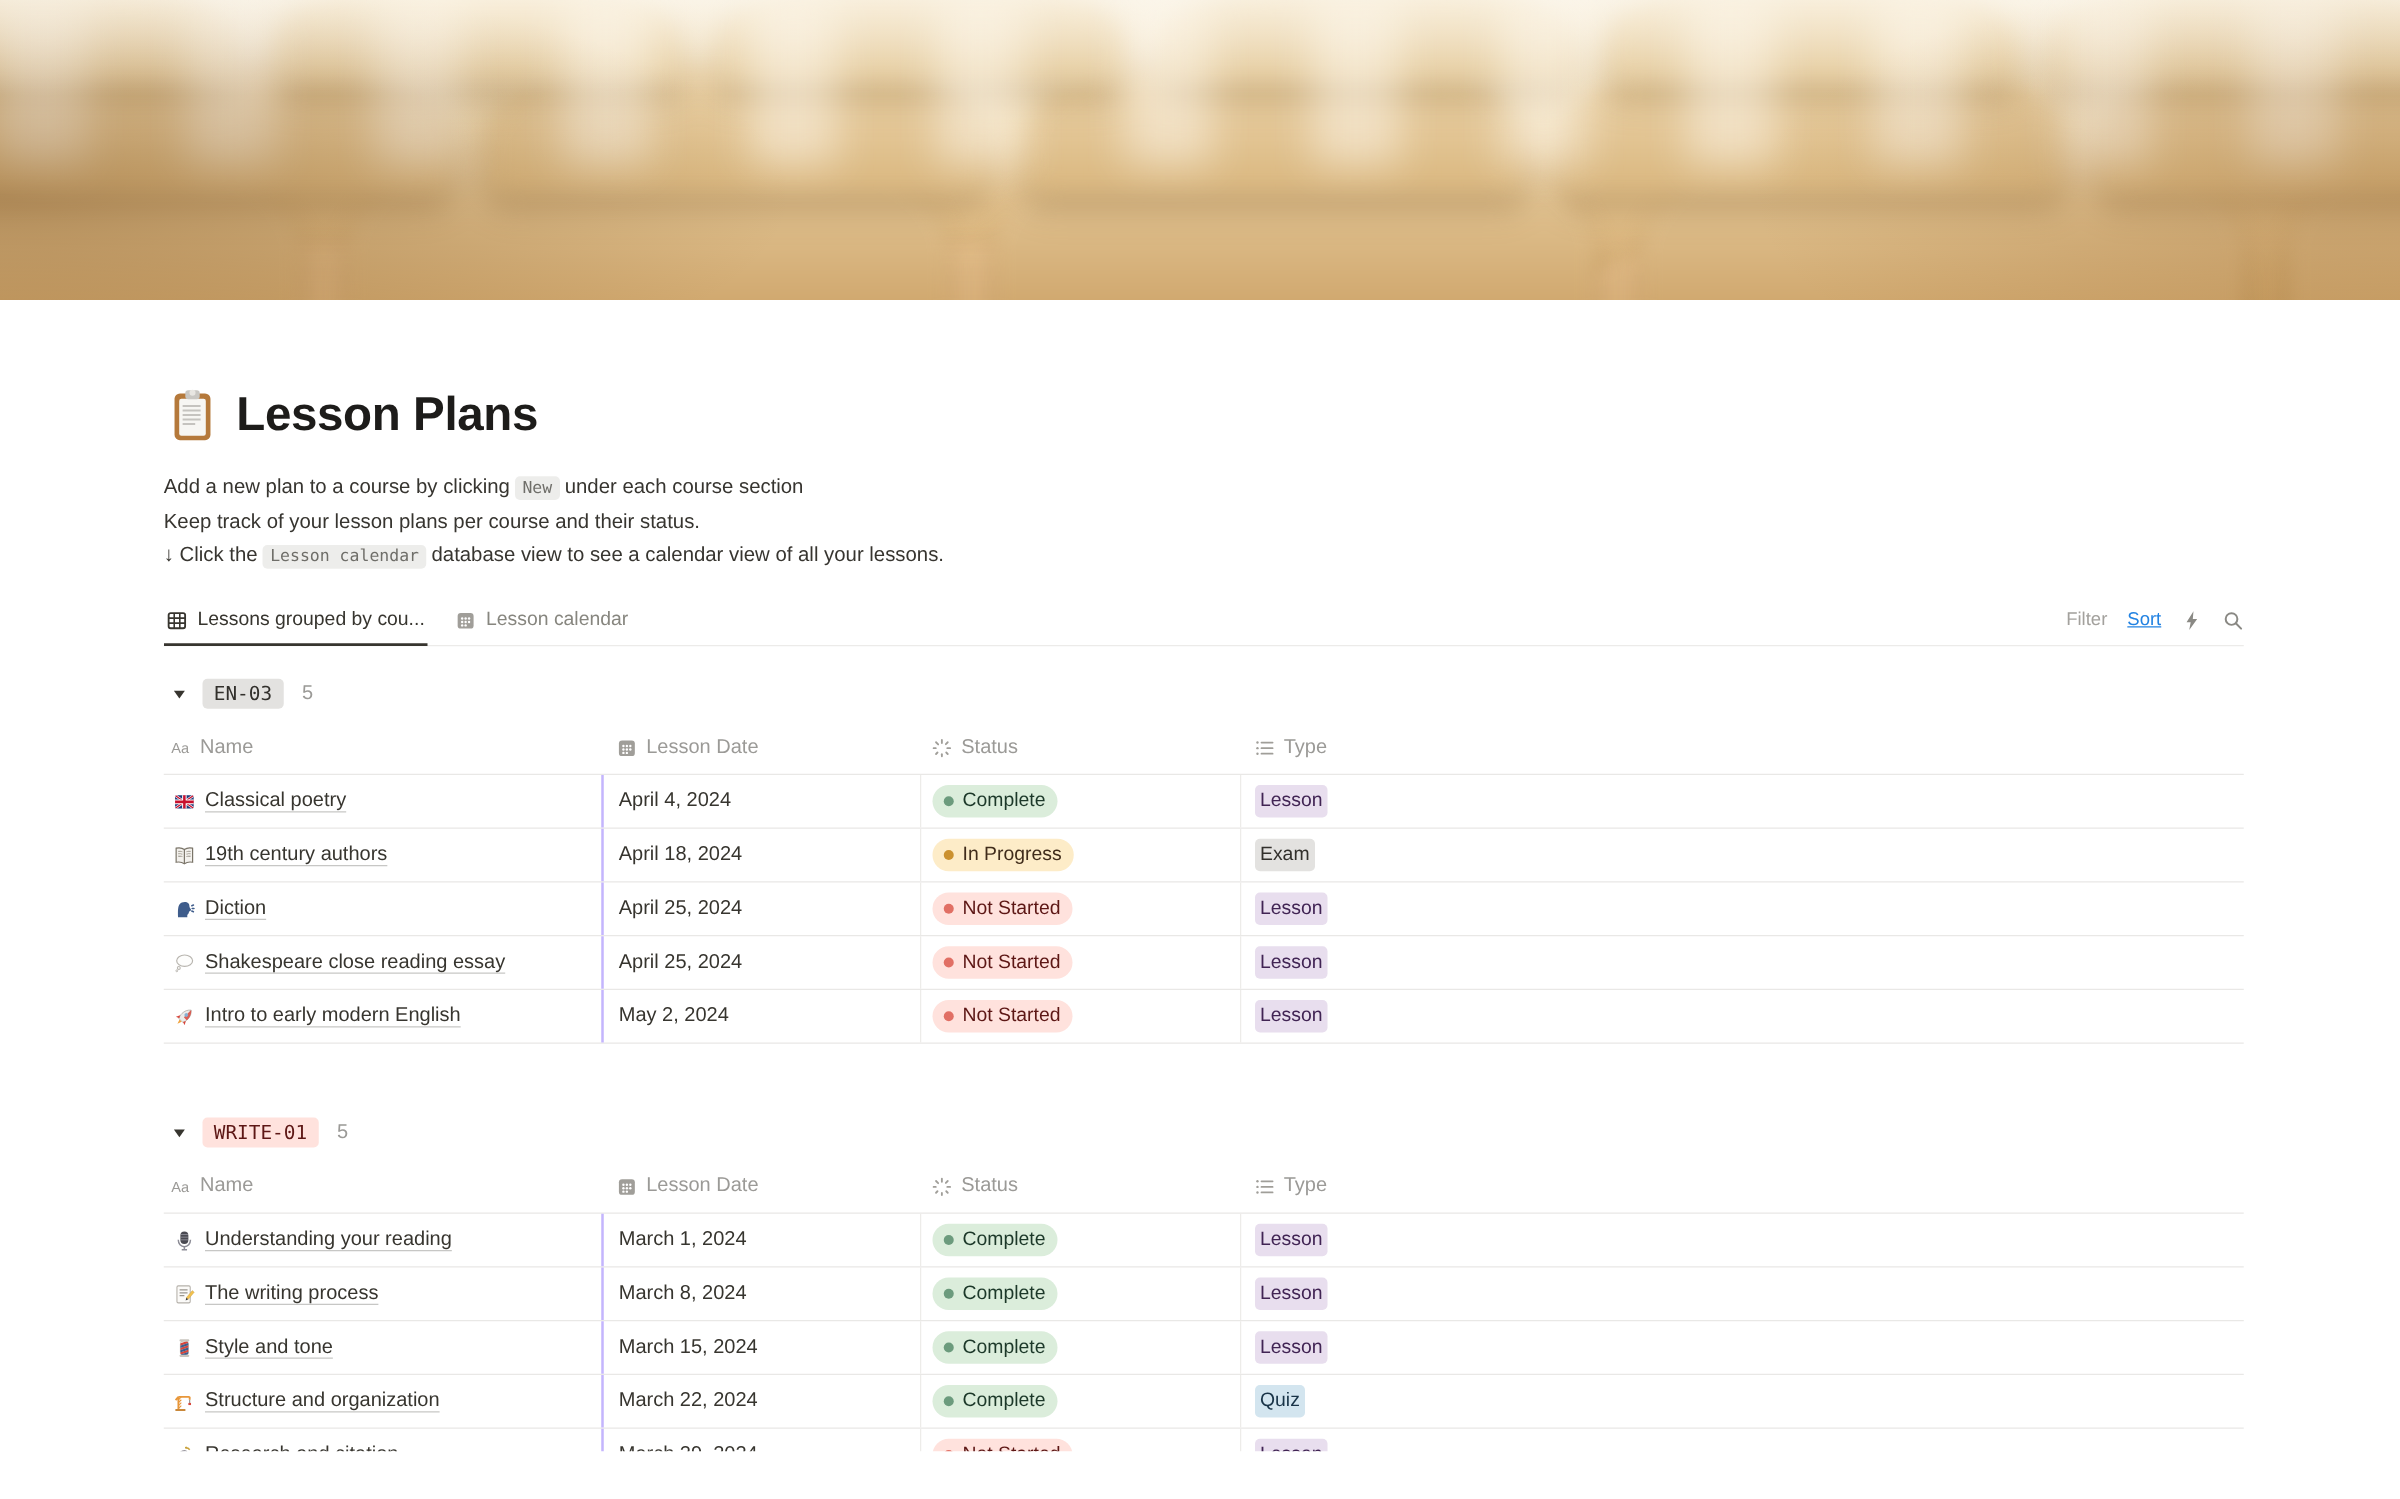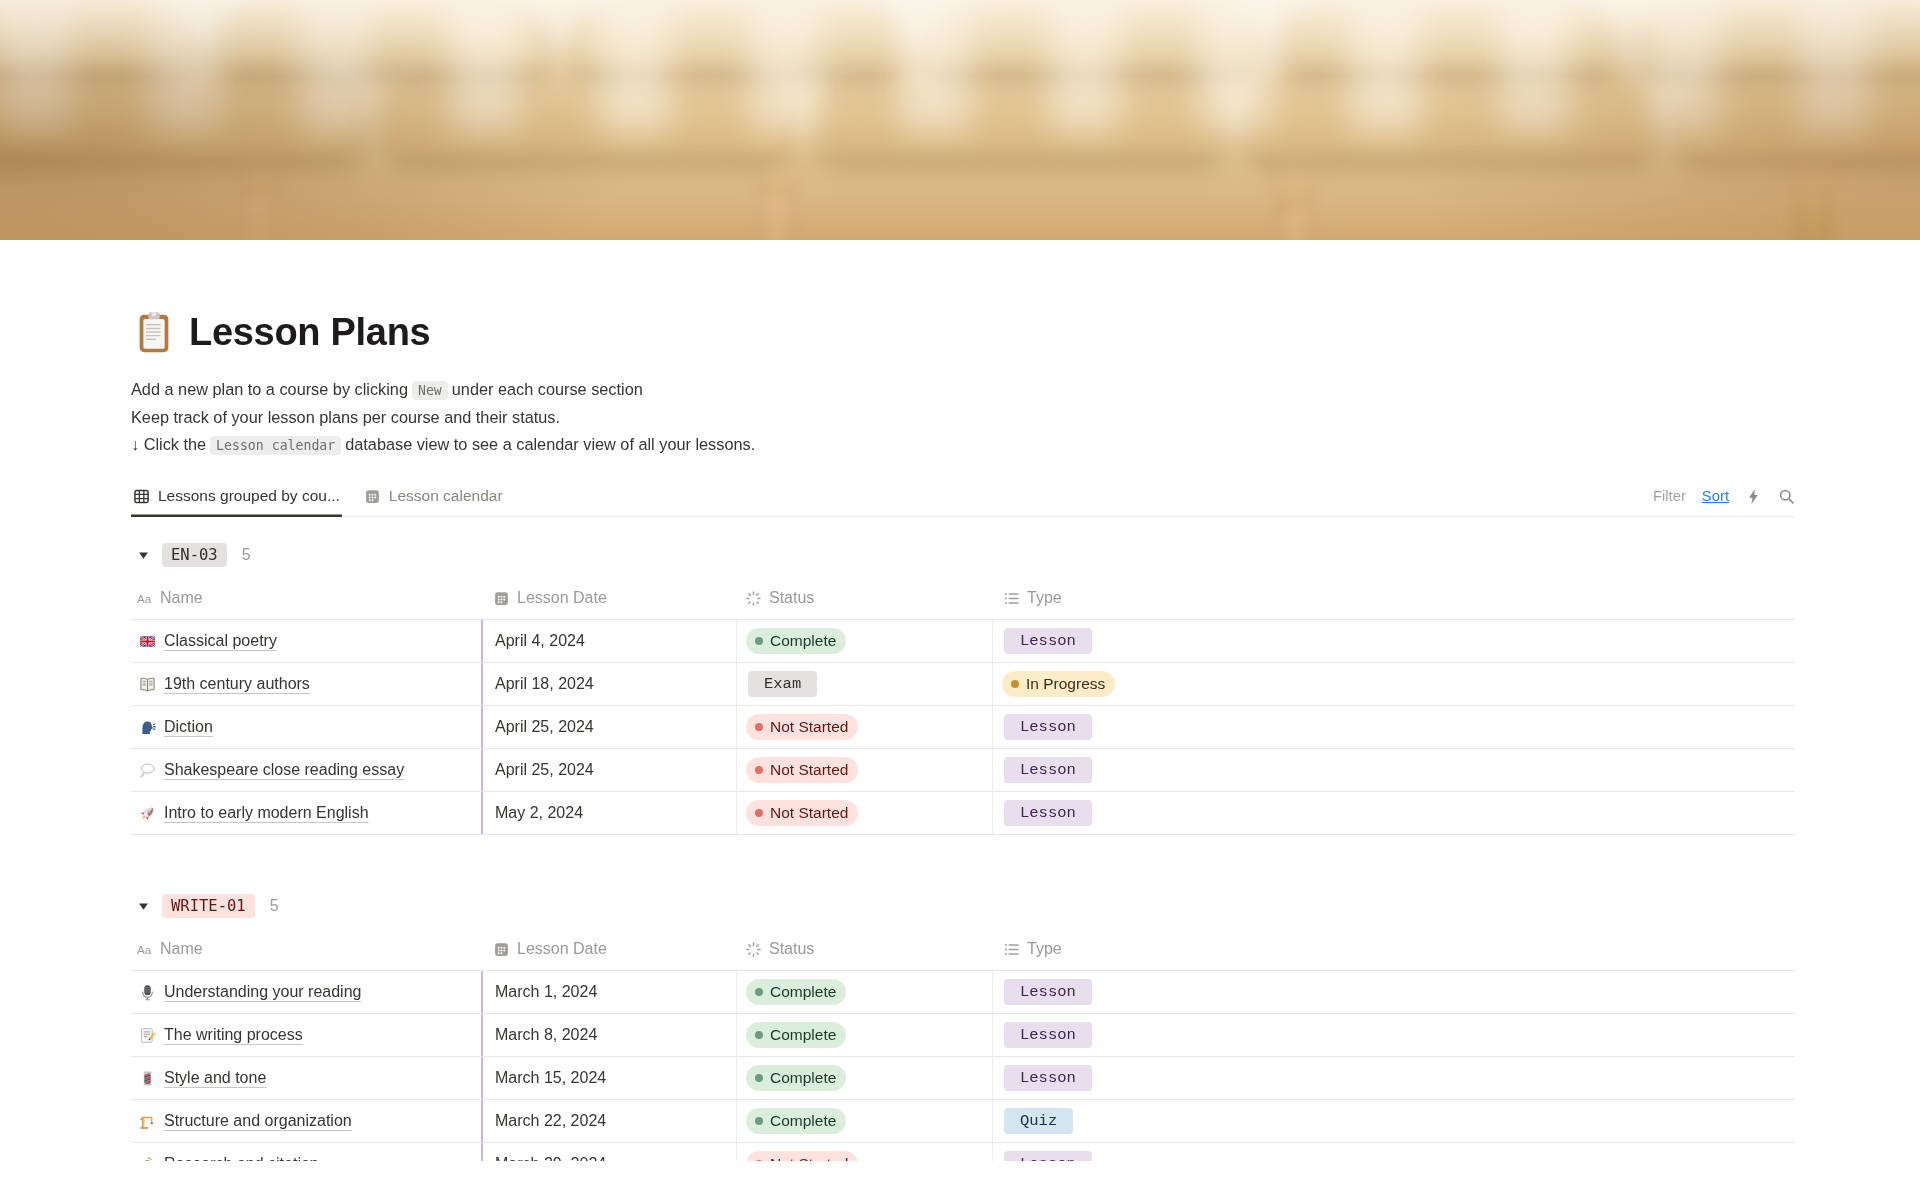--- a/index.html
+++ b/index.html
@@ -78,8 +78,8 @@
   .pill-status { display:inline-flex; align-items:center; gap:7px; height:26px;
     padding:0 10px 0 9px; border-radius:13px; font-size:15.5px; white-space:nowrap; }
   .pill-status .dot { width:8px; height:8px; border-radius:50%; }
-  .pill-type { display:inline-flex; align-items:center; height:26px; padding:0 16px;
-    border-radius:4px; font-size:15.5px; white-space:nowrap;font-family:Liberation Mono, monospace; }
+  .pill-type { display:inline-flex; align-items:center; height:26px; padding:0 4px;
+    border-radius:4px; font-size:15.5px; white-space:nowrap; }
 
   .viewport-clip { position:absolute; left:0; top:1161px; width:100%; height:38px;
     background:#fff; z-index:5; }

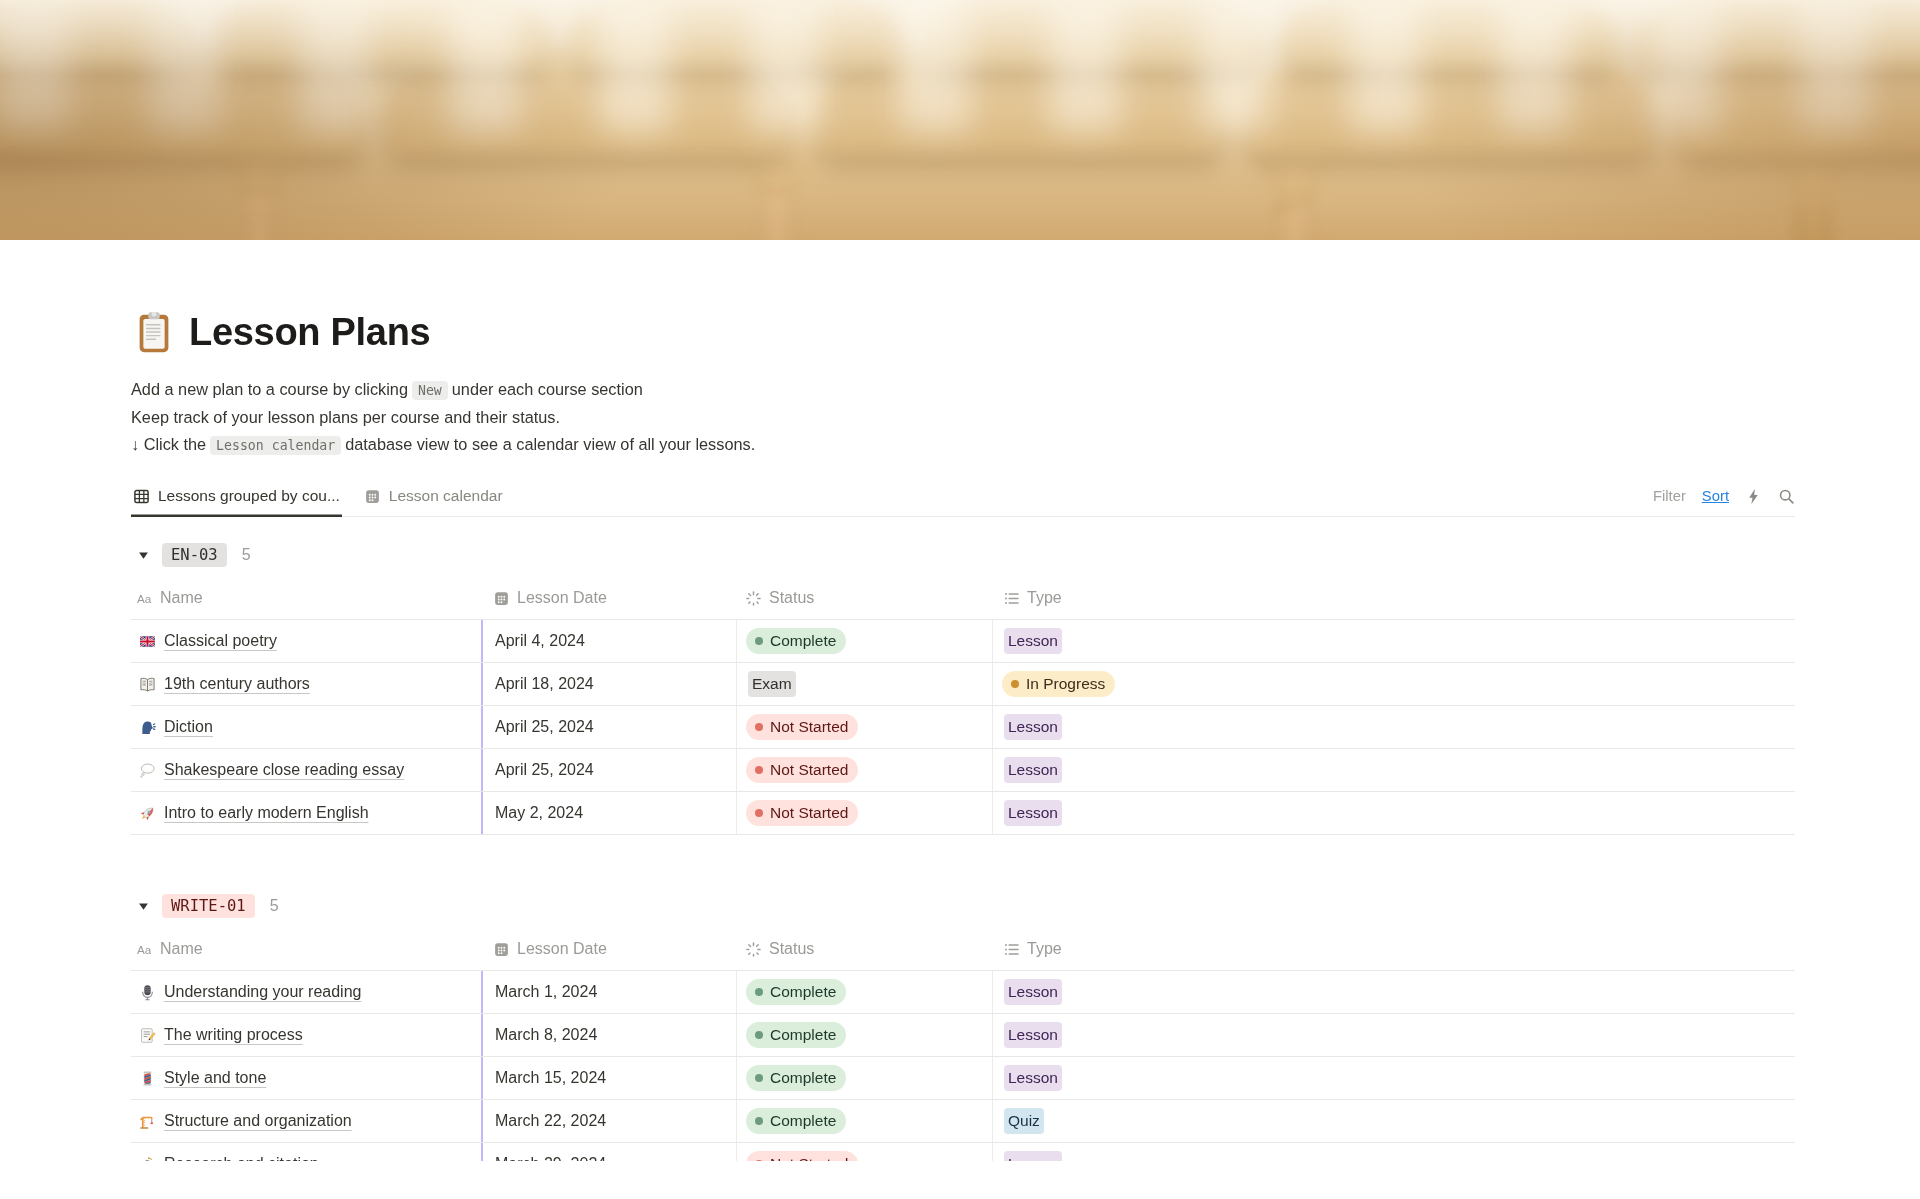--- a/index.html
+++ b/index.html
@@ -306,14 +306,14 @@
               <div class="cell c1">
                 <span class="date-text">April 18, 2024</span>
               </div>
-              <div class="cell c3">
-                <span class="pill-type" style="background: rgb(227, 226, 224); color: rgb(50, 48, 44);">Exam</span>
-              </div>
               <div class="cell c2">
                 <span class="pill-status" style="background: rgb(253, 236, 200); color: rgb(64, 44, 27);">
                   <span class="dot" style="background: rgb(203, 145, 47);"></span>
                   <span>In Progress</span>
                 </span>
+              </div>
+              <div class="cell c3">
+                <span class="pill-type" style="background: rgb(227, 226, 224); color: rgb(50, 48, 44);">Exam</span>
               </div>
             </div>
             <div class="trow">

